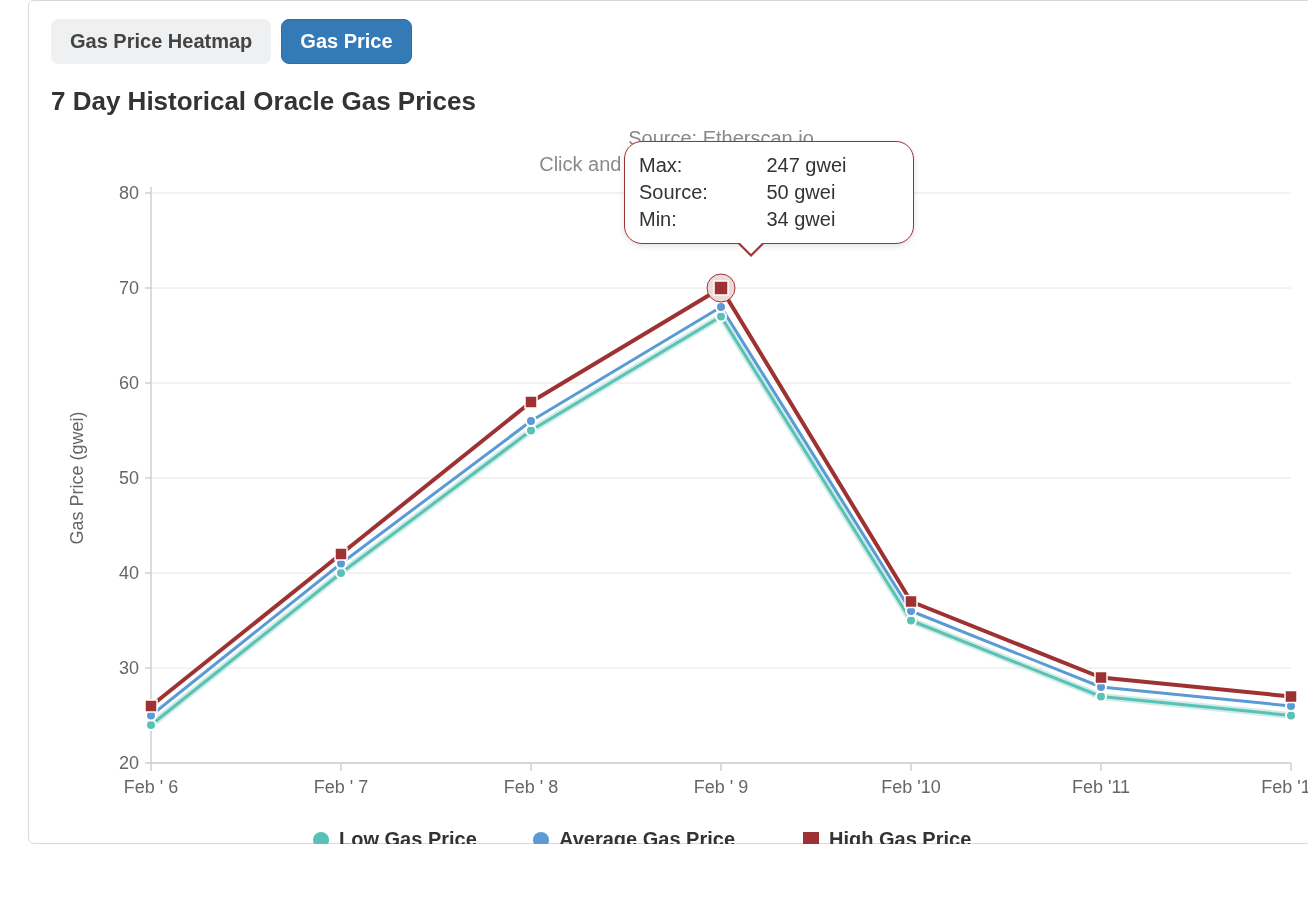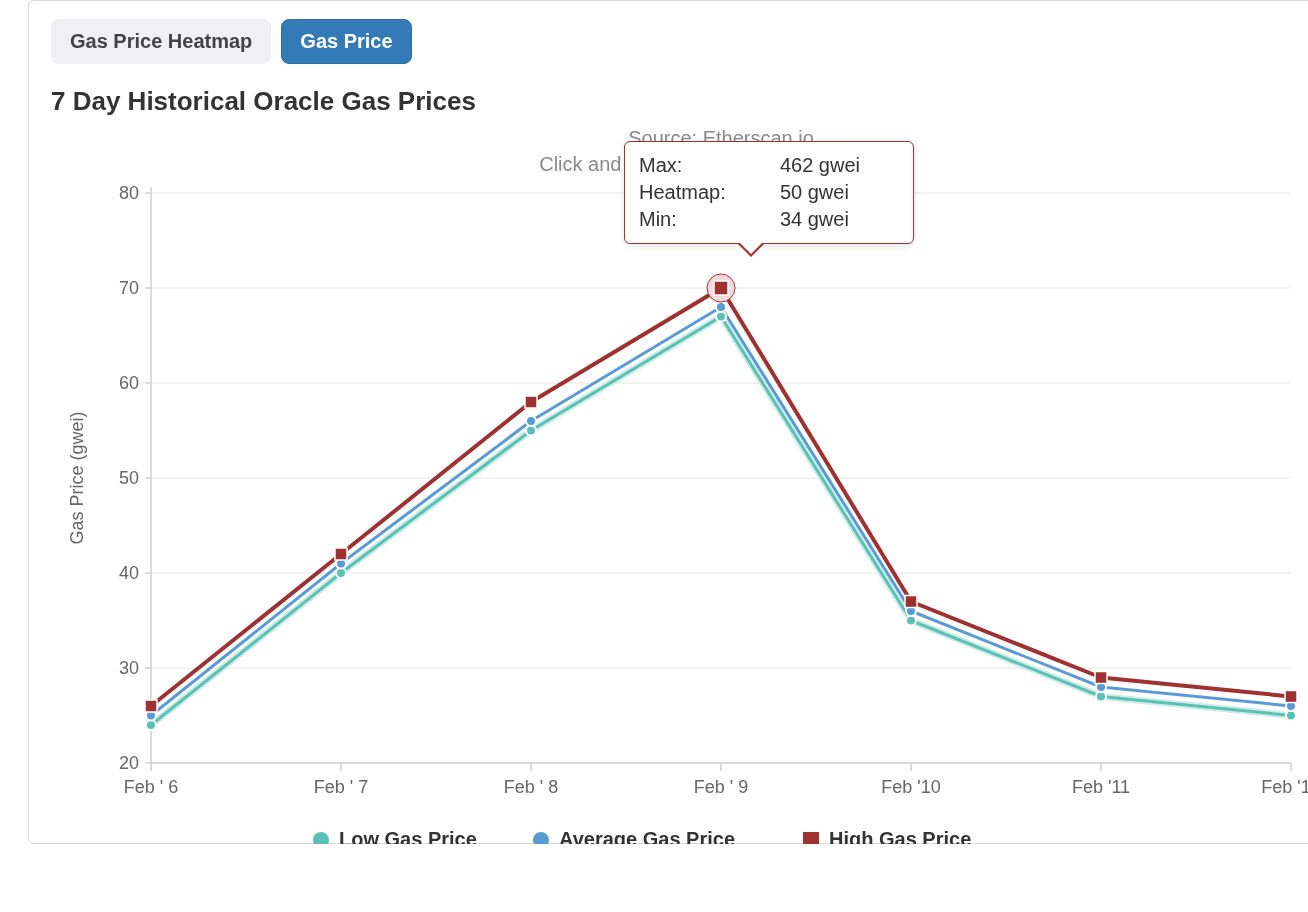--- a/index.html
+++ b/index.html
@@ -115,7 +115,7 @@
     width: 260px;
     background: #fff;
     border: 1.5px solid #9e3131;
-    border-radius: 6px;
+    border-radius: 18px;
     padding: 10px 14px 10px 14px;
     box-shadow: 0 2px 6px rgba(0,0,0,.12);
     font-size: 20px;

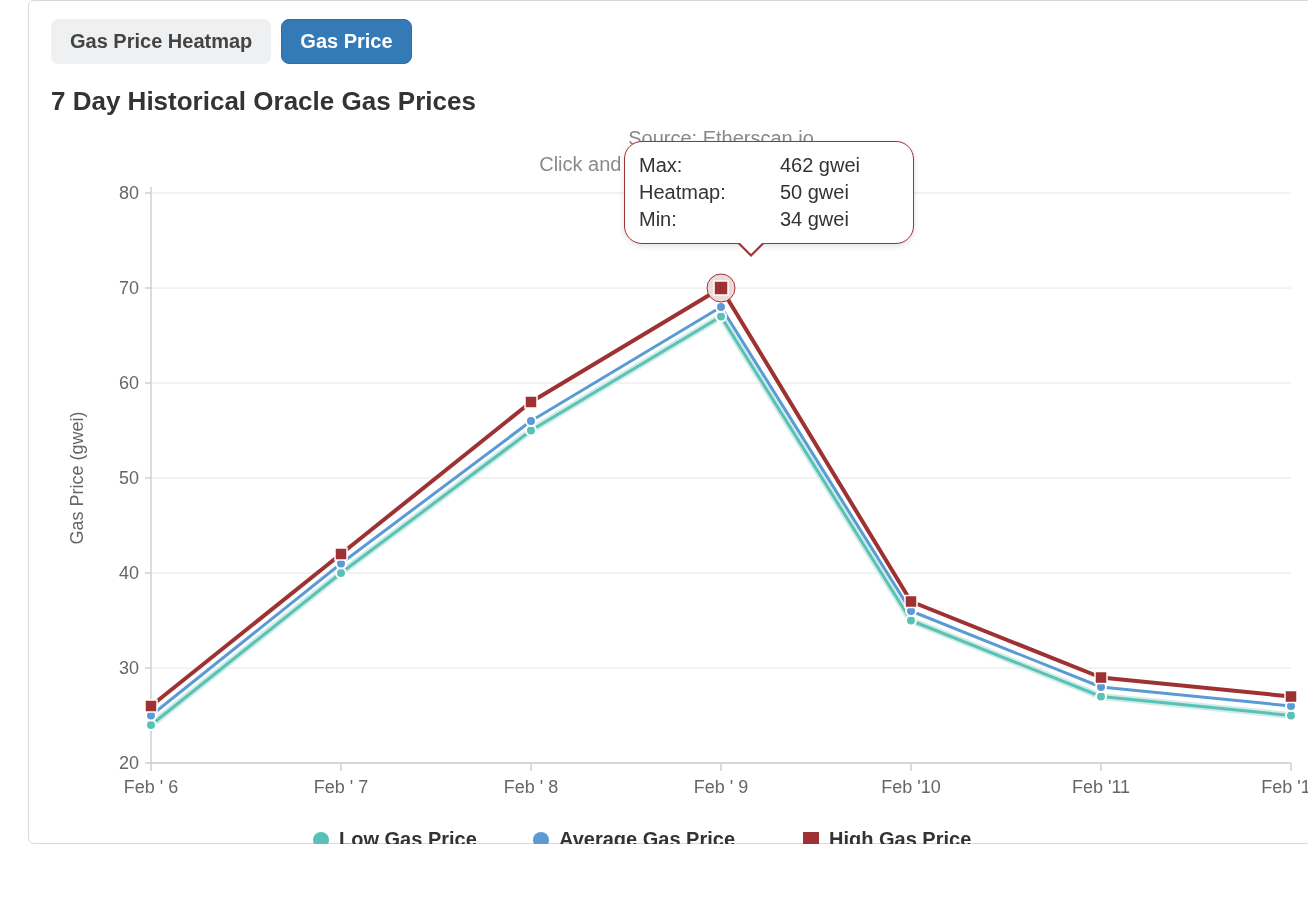--- a/index.html
+++ b/index.html
@@ -242,7 +242,7 @@
         <tbody>
             <tr>
               <td class="k">Max:</td>
-            <td class="v">462 gwei</td>
+            <td class="v">247 gwei</td>
             </tr>
         <tr>
               <td class="k">Heatmap:</td>

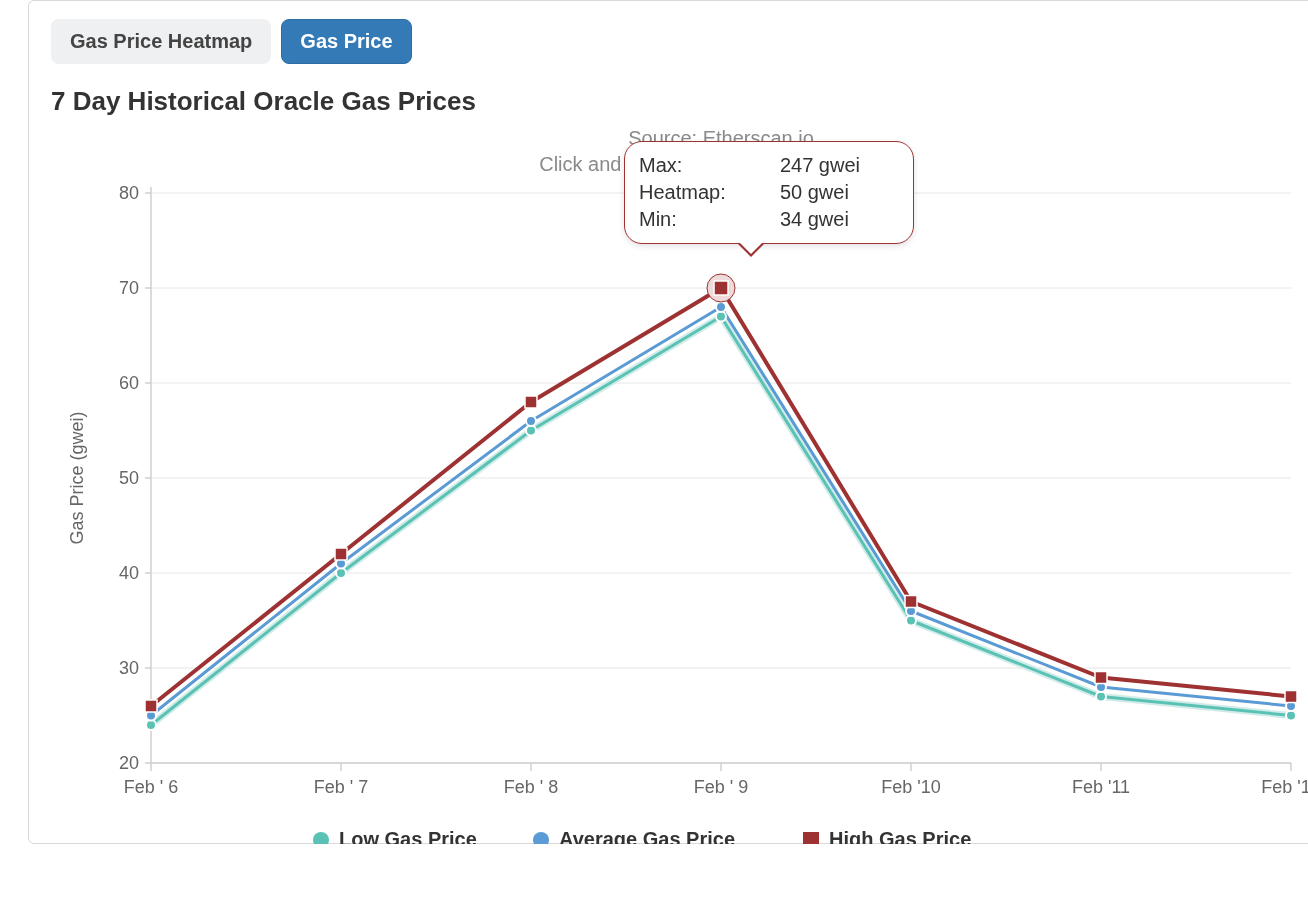--- a/index.html
+++ b/index.html
@@ -245,7 +245,7 @@
             <td class="v">247 gwei</td>
             </tr>
         <tr>
-              <td class="k">Heatmap:</td>
+              <td class="k">Source:</td>
             <td class="v">50 gwei</td>
             </tr>
         <tr>

